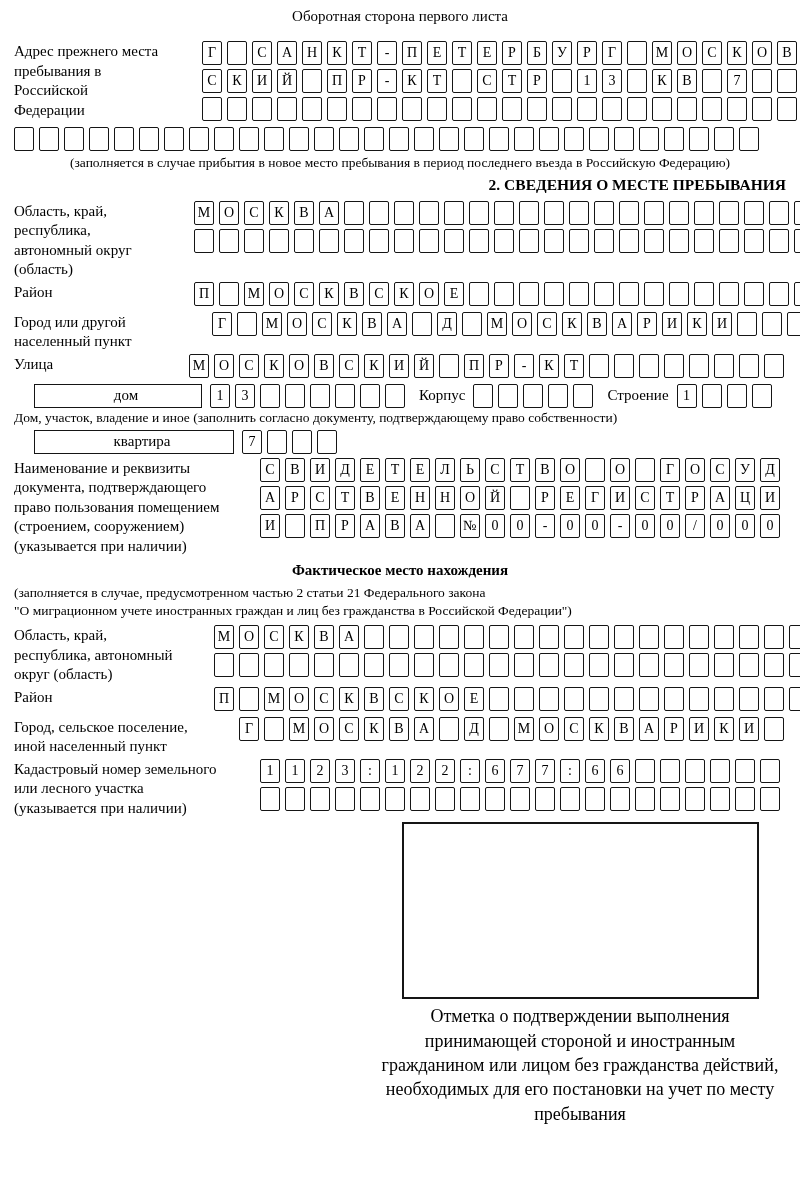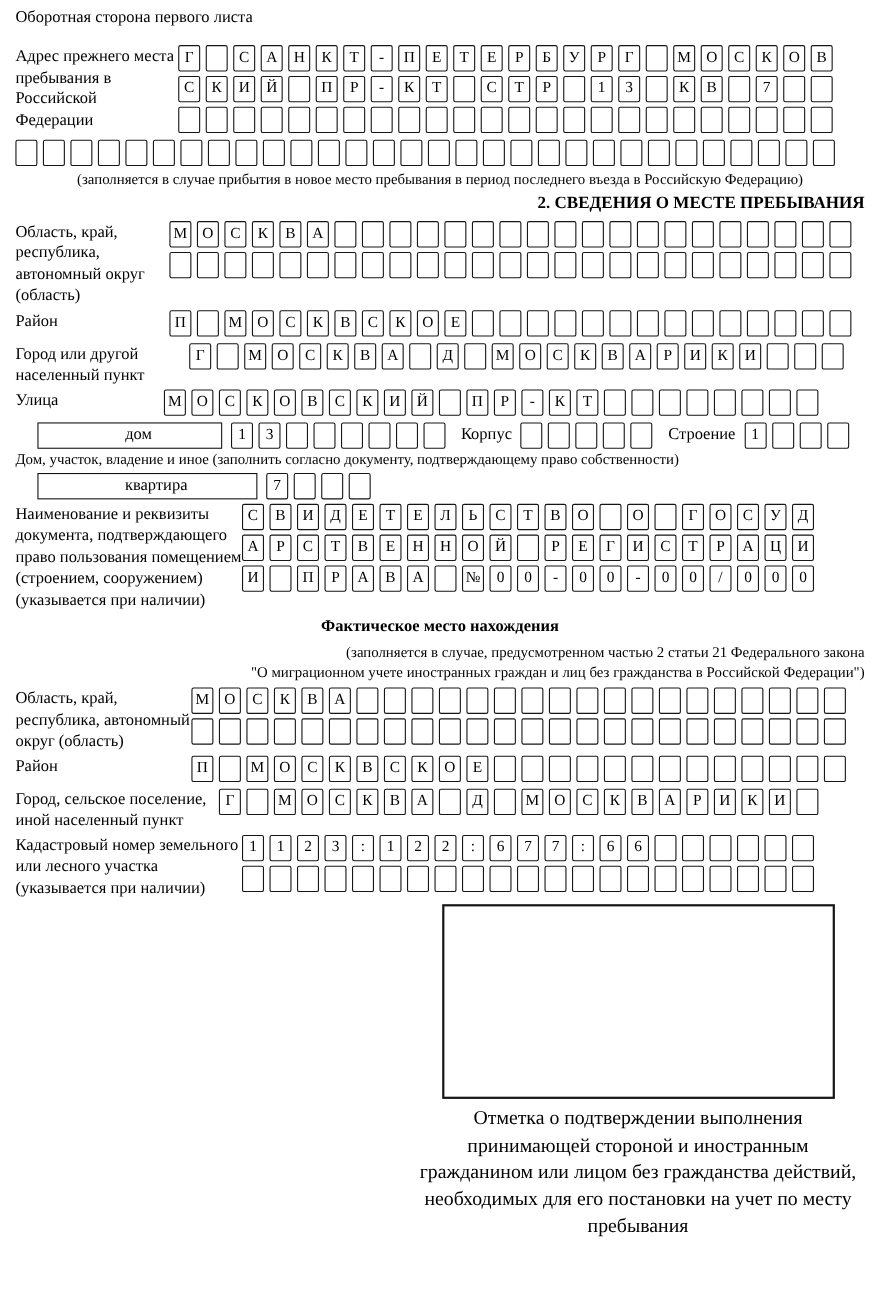--- a/index.html
+++ b/index.html
@@ -9,7 +9,7 @@
     font-family:"Liberation Serif","DejaVu Serif",serif;
     font-size:15px; color:#000;
   }
-  .header-note { text-align:left; margin-bottom:16px; font-size:15px; }
+  .header-note { text-align:center; margin-bottom:16px; font-size:15px; }
 
   .field { display:flex; align-items:flex-start; margin-bottom:2px; }
   .label { flex:none; line-height:1.3; padding-top:1px; }

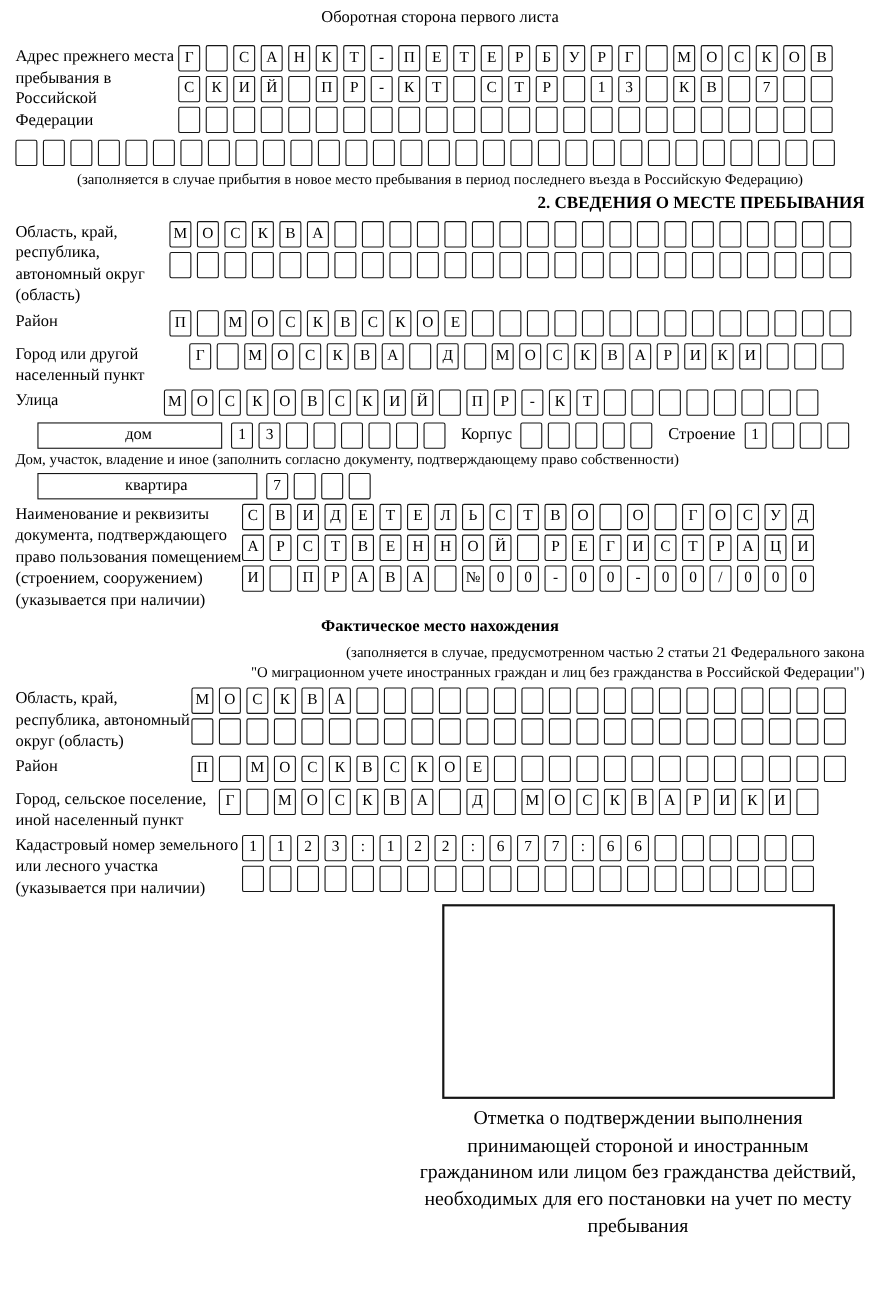--- a/index.html
+++ b/index.html
@@ -11,7 +11,7 @@
   }
   .header-note { text-align:center; margin-bottom:16px; font-size:15px; }
 
-  .field { display:flex; align-items:flex-start; margin-bottom:2px; }
+  .field { display:flex; align-items:flex-start; margin-bottom:2px;gap:40px; }
   .label { flex:none; line-height:1.3; padding-top:1px; }
   .w148{width:148px;} .w140{width:140px;} .w158{width:158px;} .w135{width:135px;}
   .w206{width:206px;} .w160{width:160px;} .w185{width:185px;}

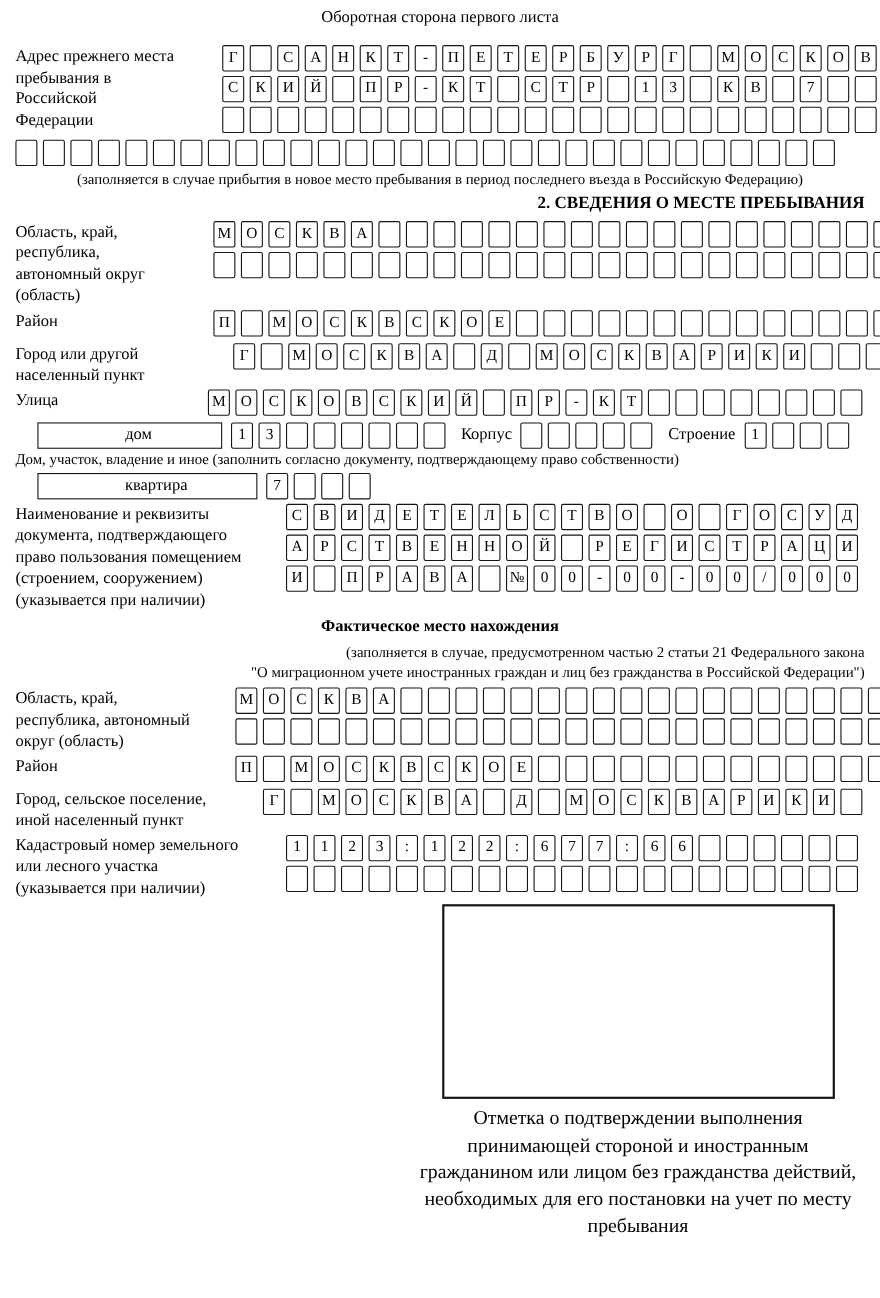--- a/index.html
+++ b/index.html
@@ -49,7 +49,7 @@
   .stay-gap1{margin-left:22px;} .stay-gap2{margin-left:32px;}
 
   .subtitle { text-align:center; font-weight:bold; font-size:15px; margin:6px 0 5px 0; }
-  .subnote { text-align:right; font-size:13.5px; line-height:1.3; }
+  .subnote { text-align:left; font-size:13.5px; line-height:1.3; }
 
   .stamp-wrap { margin-left:366px; width:400px; margin-top:4px; }
   .stamp-box {

